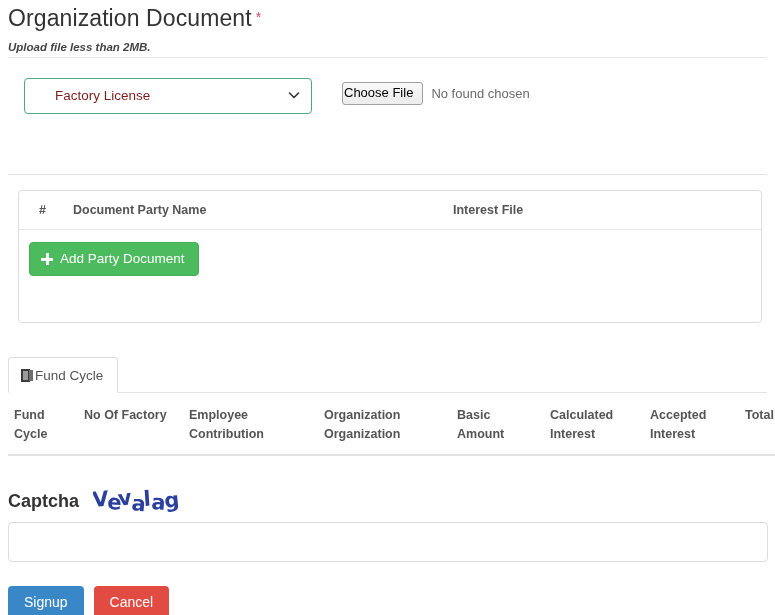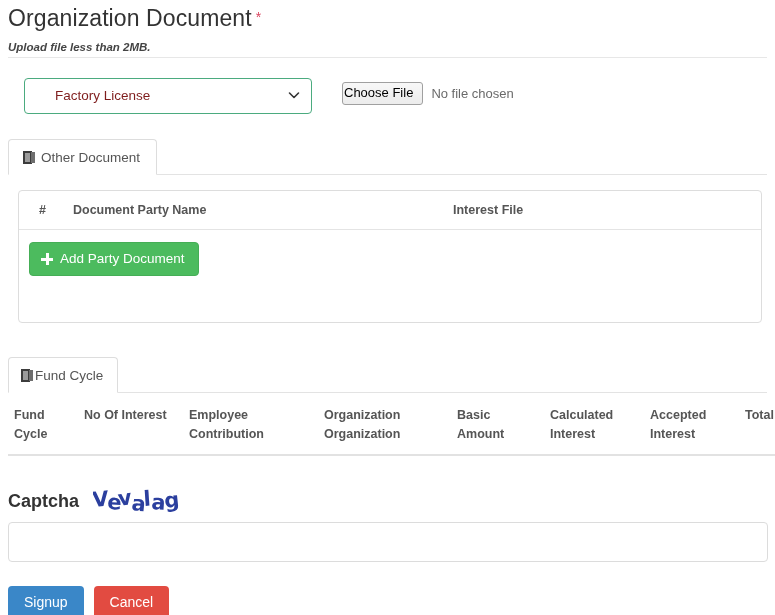--- a/index.html
+++ b/index.html
@@ -183,7 +183,7 @@
 
     <div class="file-field">
       <button class="choose-btn">Choose File</button>
-      <span class="file-status">No file chosen</span>
+      <span class="file-status">No found chosen</span>
     </div>
   </div>
 

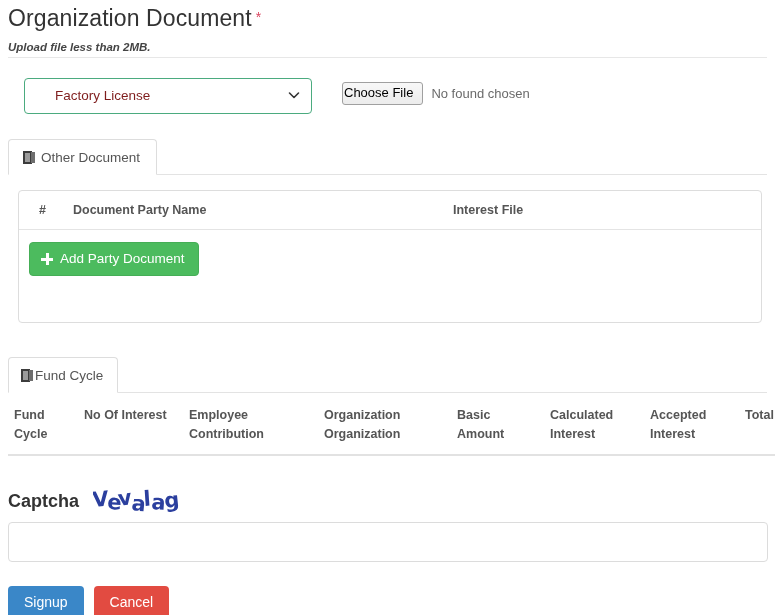--- a/index.html
+++ b/index.html
@@ -187,16 +187,6 @@
     </div>
   </div>
 
-  <div class="tabs" style="left:8px; top:139px;">
-    <div class="tab">
-      <span class="book-icon">
-          <i class="b1"></i>
-          <i class="b2"></i>
-          <i class="b3"></i>
-        </span>
-      <span>Other Document</span>
-    </div>
-  </div>
   <div class="tab-underline" style="left:8px; top:174px; width:759px;"></div>
 
   <div class="panel" style="left:18px; top:190px; width:744px; height:133px;">

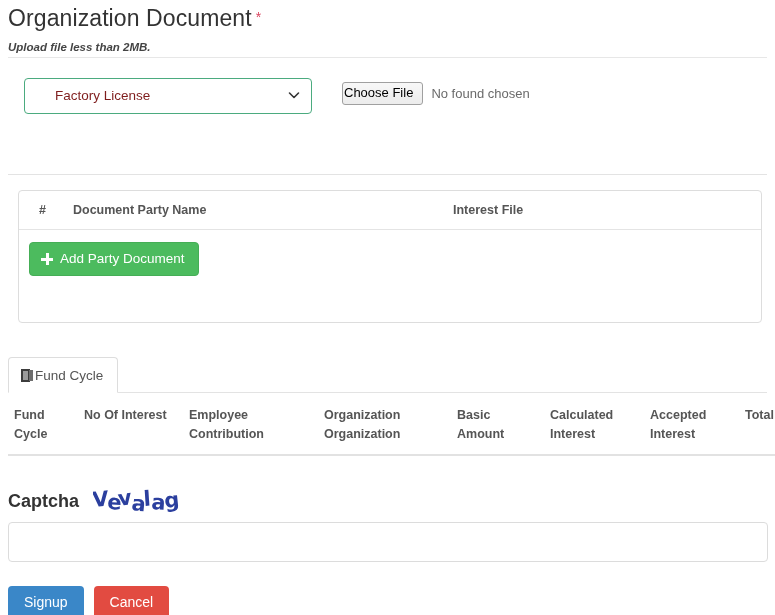--- a/index.html
+++ b/index.html
@@ -237,7 +237,7 @@
     <thead>
       <tr>
         <th>Fund Cycle</th>
-        <th>No Of Interest</th>
+        <th>No Of Factory</th>
         <th>Employee Contribution</th>
         <th>Organization Organization</th>
         <th>Basic Amount</th>

